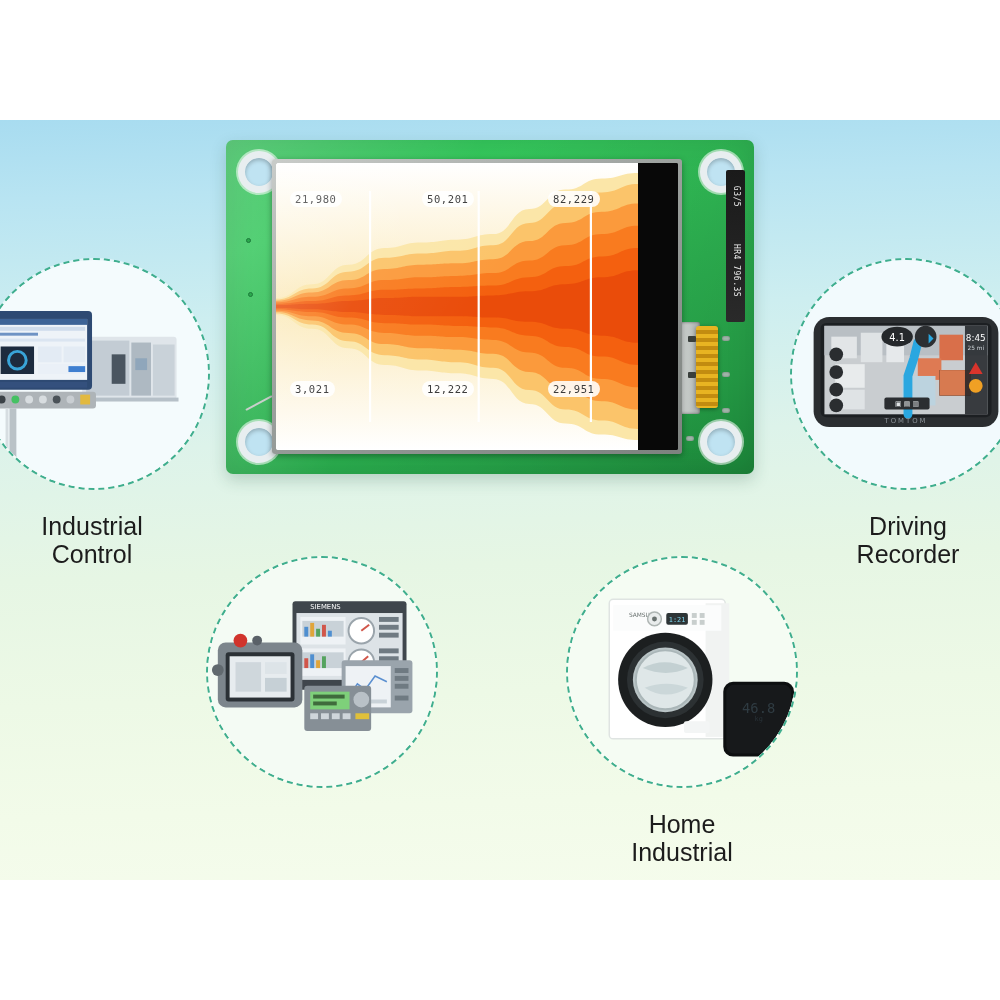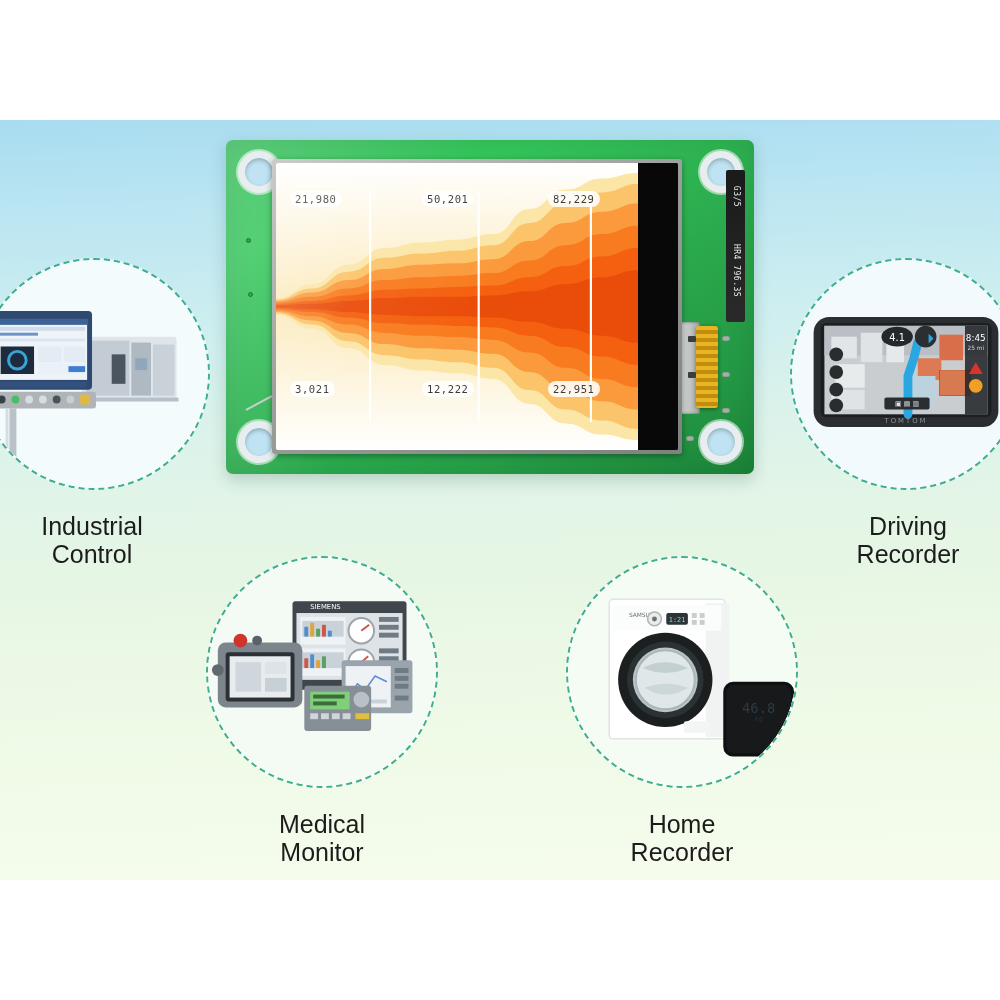--- a/index.html
+++ b/index.html
@@ -353,8 +353,6 @@
       </div>
     </div>
   </div>
-  <div class="cap-mm caption">Medical
-Monitor</div>
 
   <div class="app app-ha">
     <div class="circle">

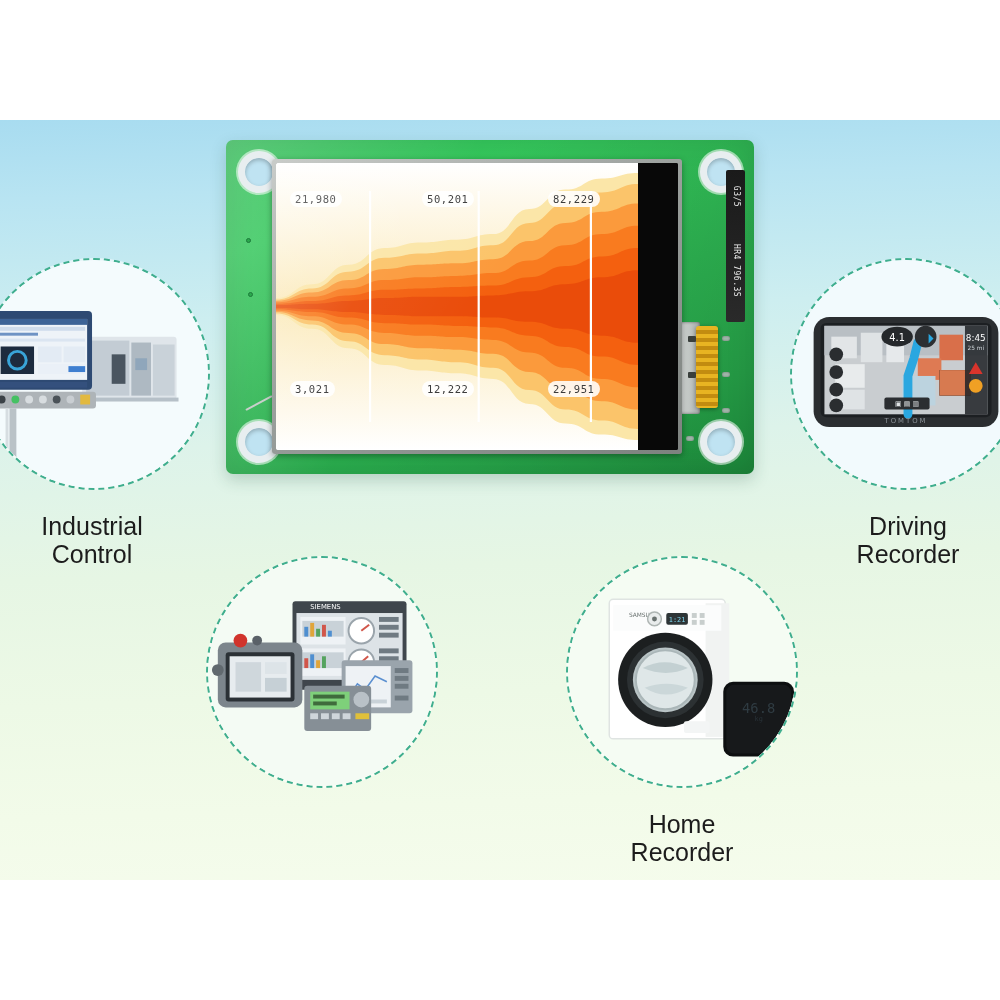--- a/index.html
+++ b/index.html
@@ -390,7 +390,7 @@
     </div>
   </div>
   <div class="cap-ha caption">Home
-Recorder</div>
+Industrial</div>
 
 </div>
 

